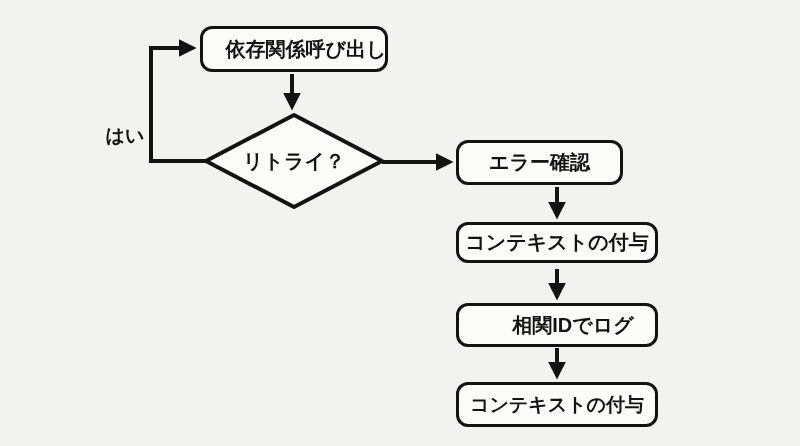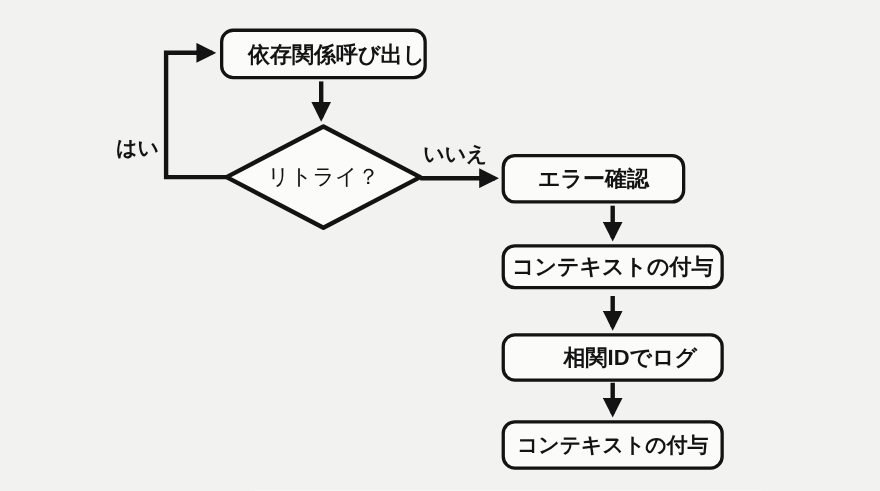--- a/index.html
+++ b/index.html
@@ -111,7 +111,6 @@
 
   <div class="edge-label edge-label-yes">はい</div>
 
-  <div class="edge-label edge-label-no">いいえ</div>
 
   <div class="node node-error">
     <span>エラー確認</span>

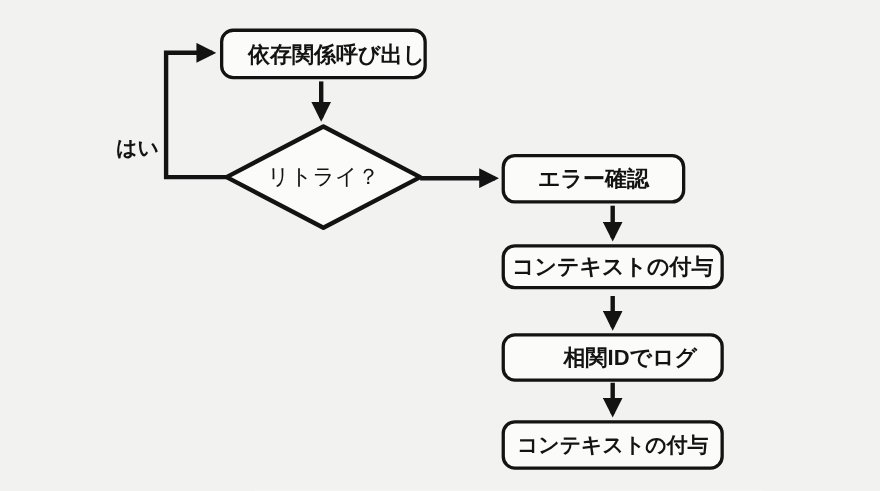--- a/index.html
+++ b/index.html
@@ -59,7 +59,7 @@
     left: 214px; top: 149px; width: 160px;
     text-align: center;
     color: var(--text);
-    font-weight: normal;
+    font-weight: bold;
     font-size: 20px;
     line-height: 24px;
     white-space: nowrap;

